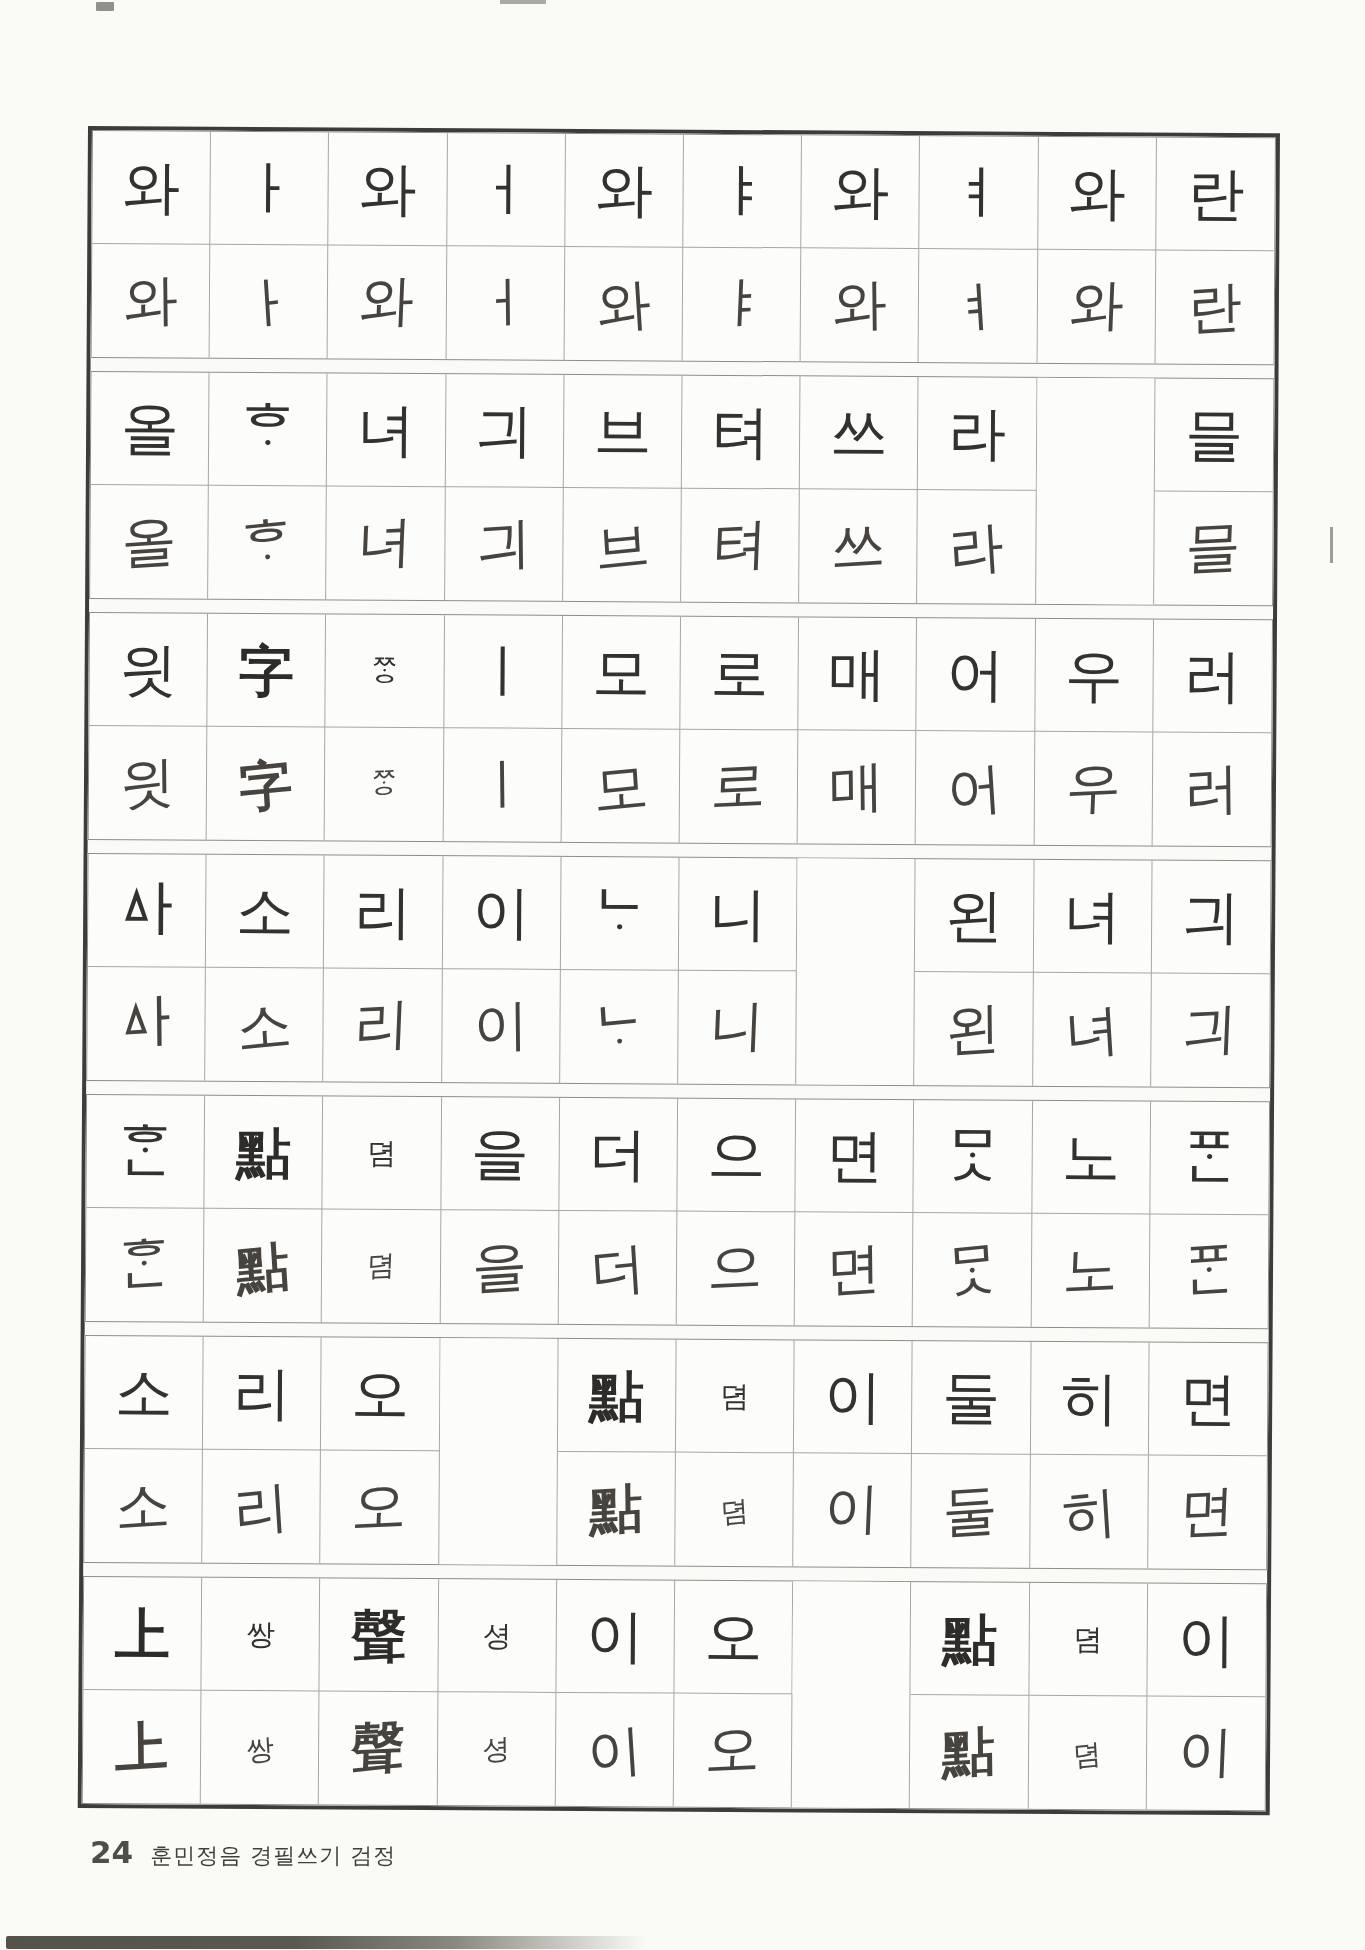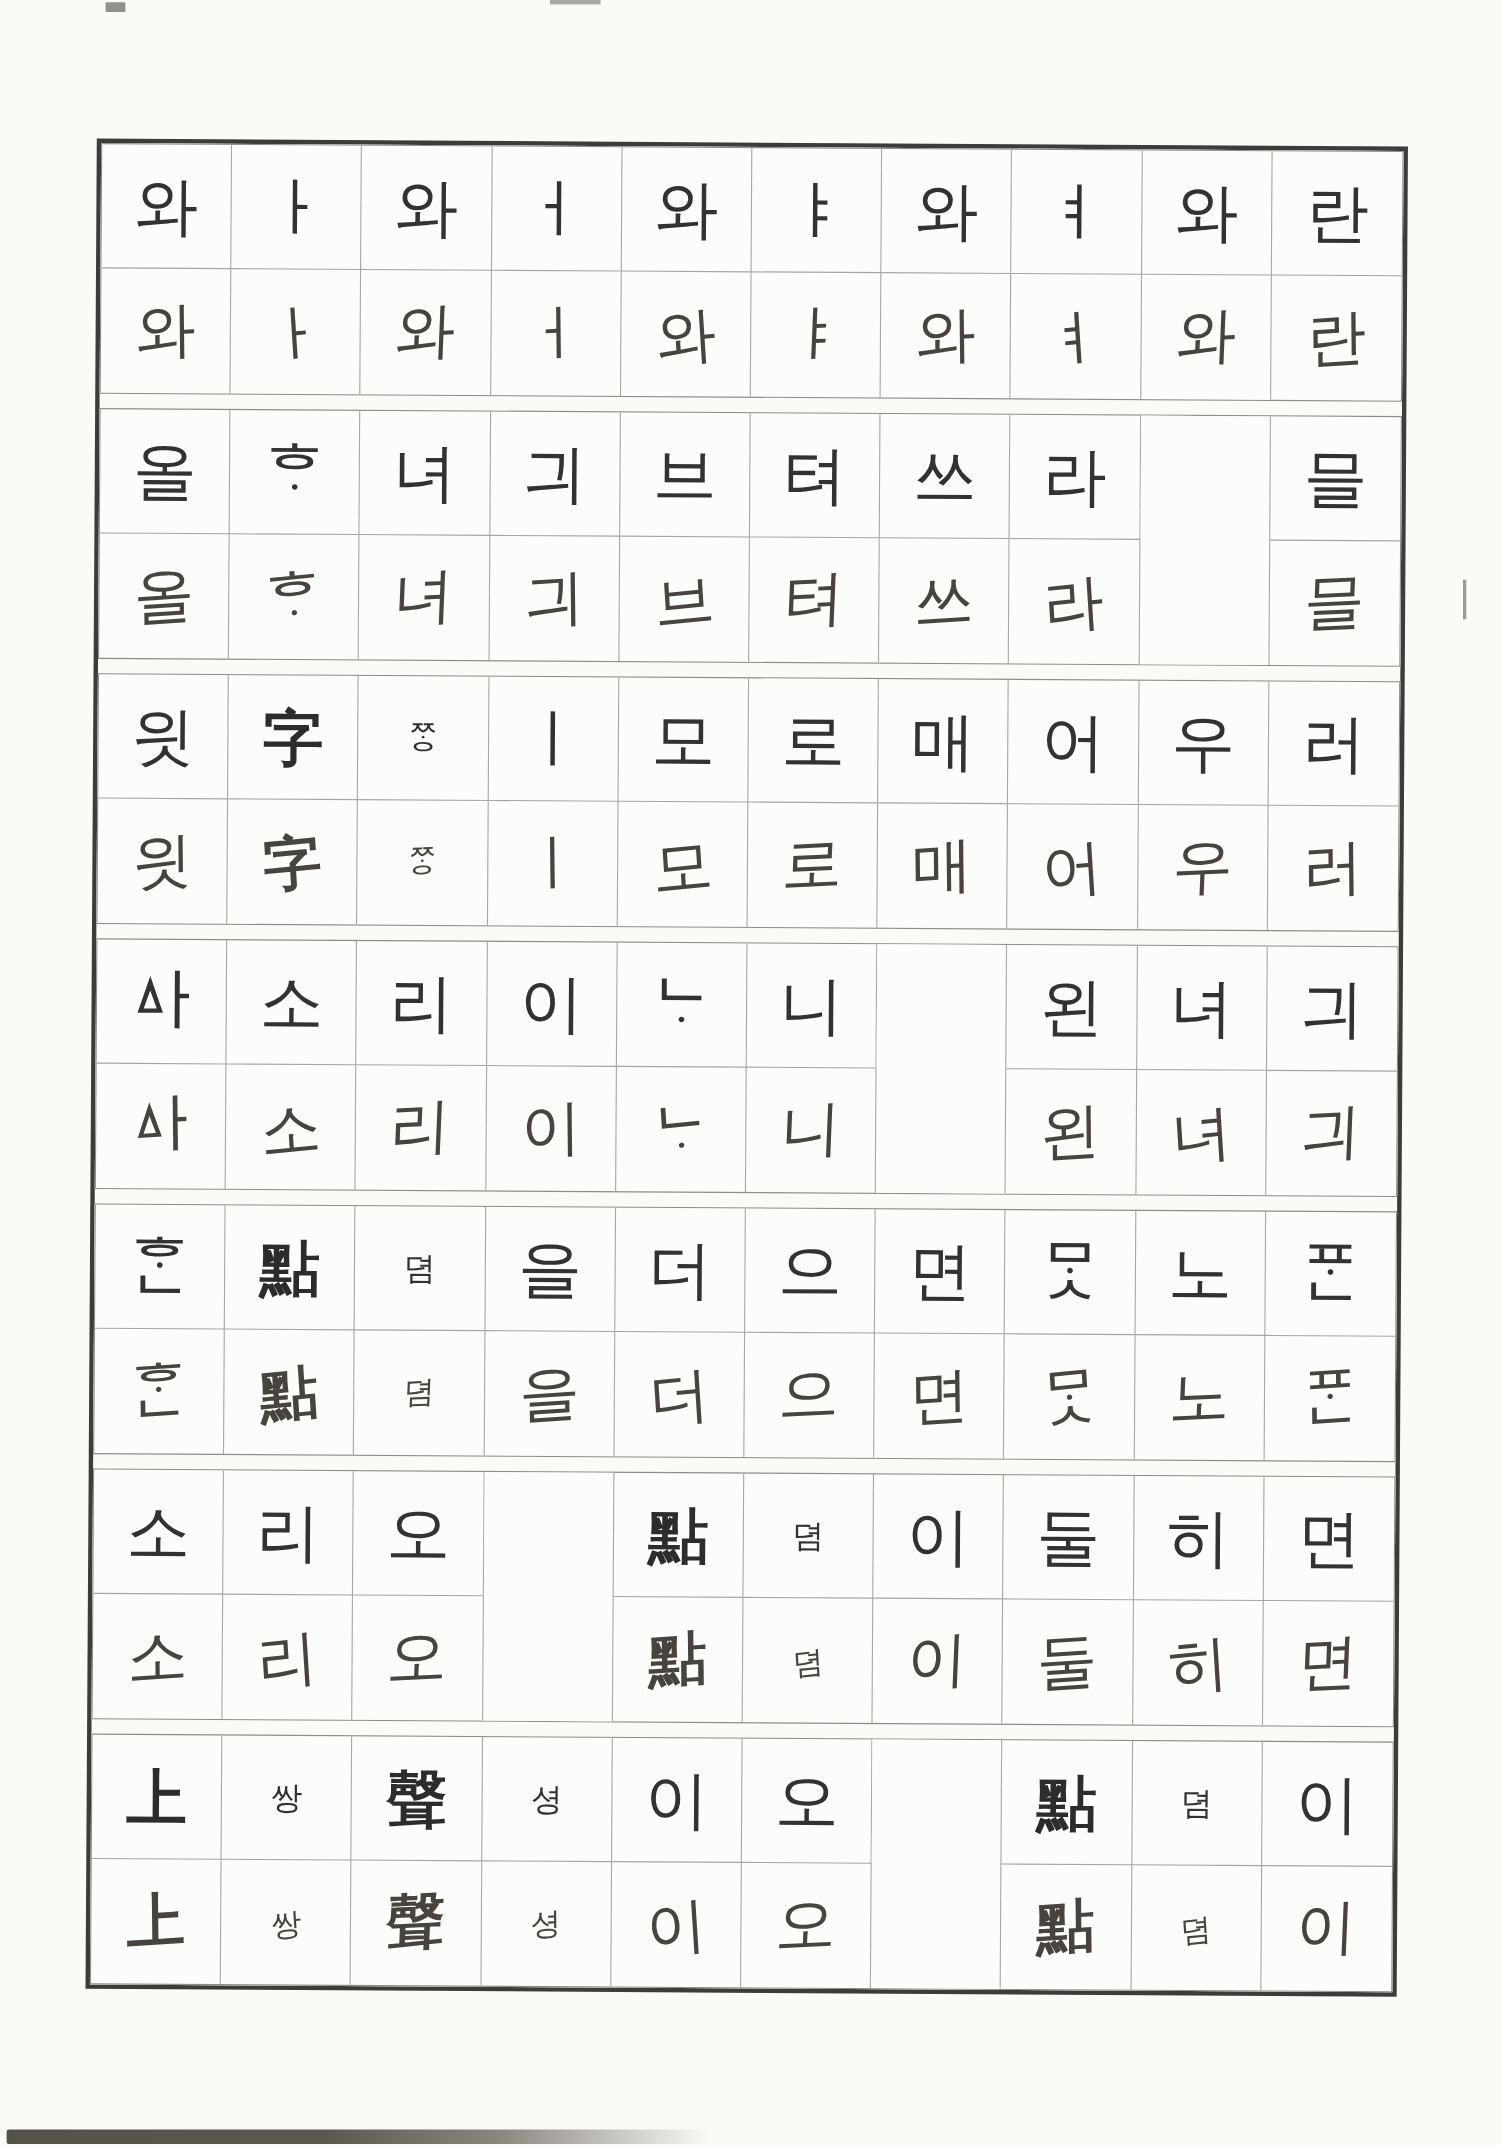--- a/index.html
+++ b/index.html
@@ -506,6 +506,10 @@
       </div>
     </div>
 
+  <div class="footer">
+    <span class="page-number">24</span>
+    <span class="footer-title">훈민정음 경필쓰기 검정</span>
+  </div>
 
   <div class="artifact artifact-bottomband"></div>
 </div>

